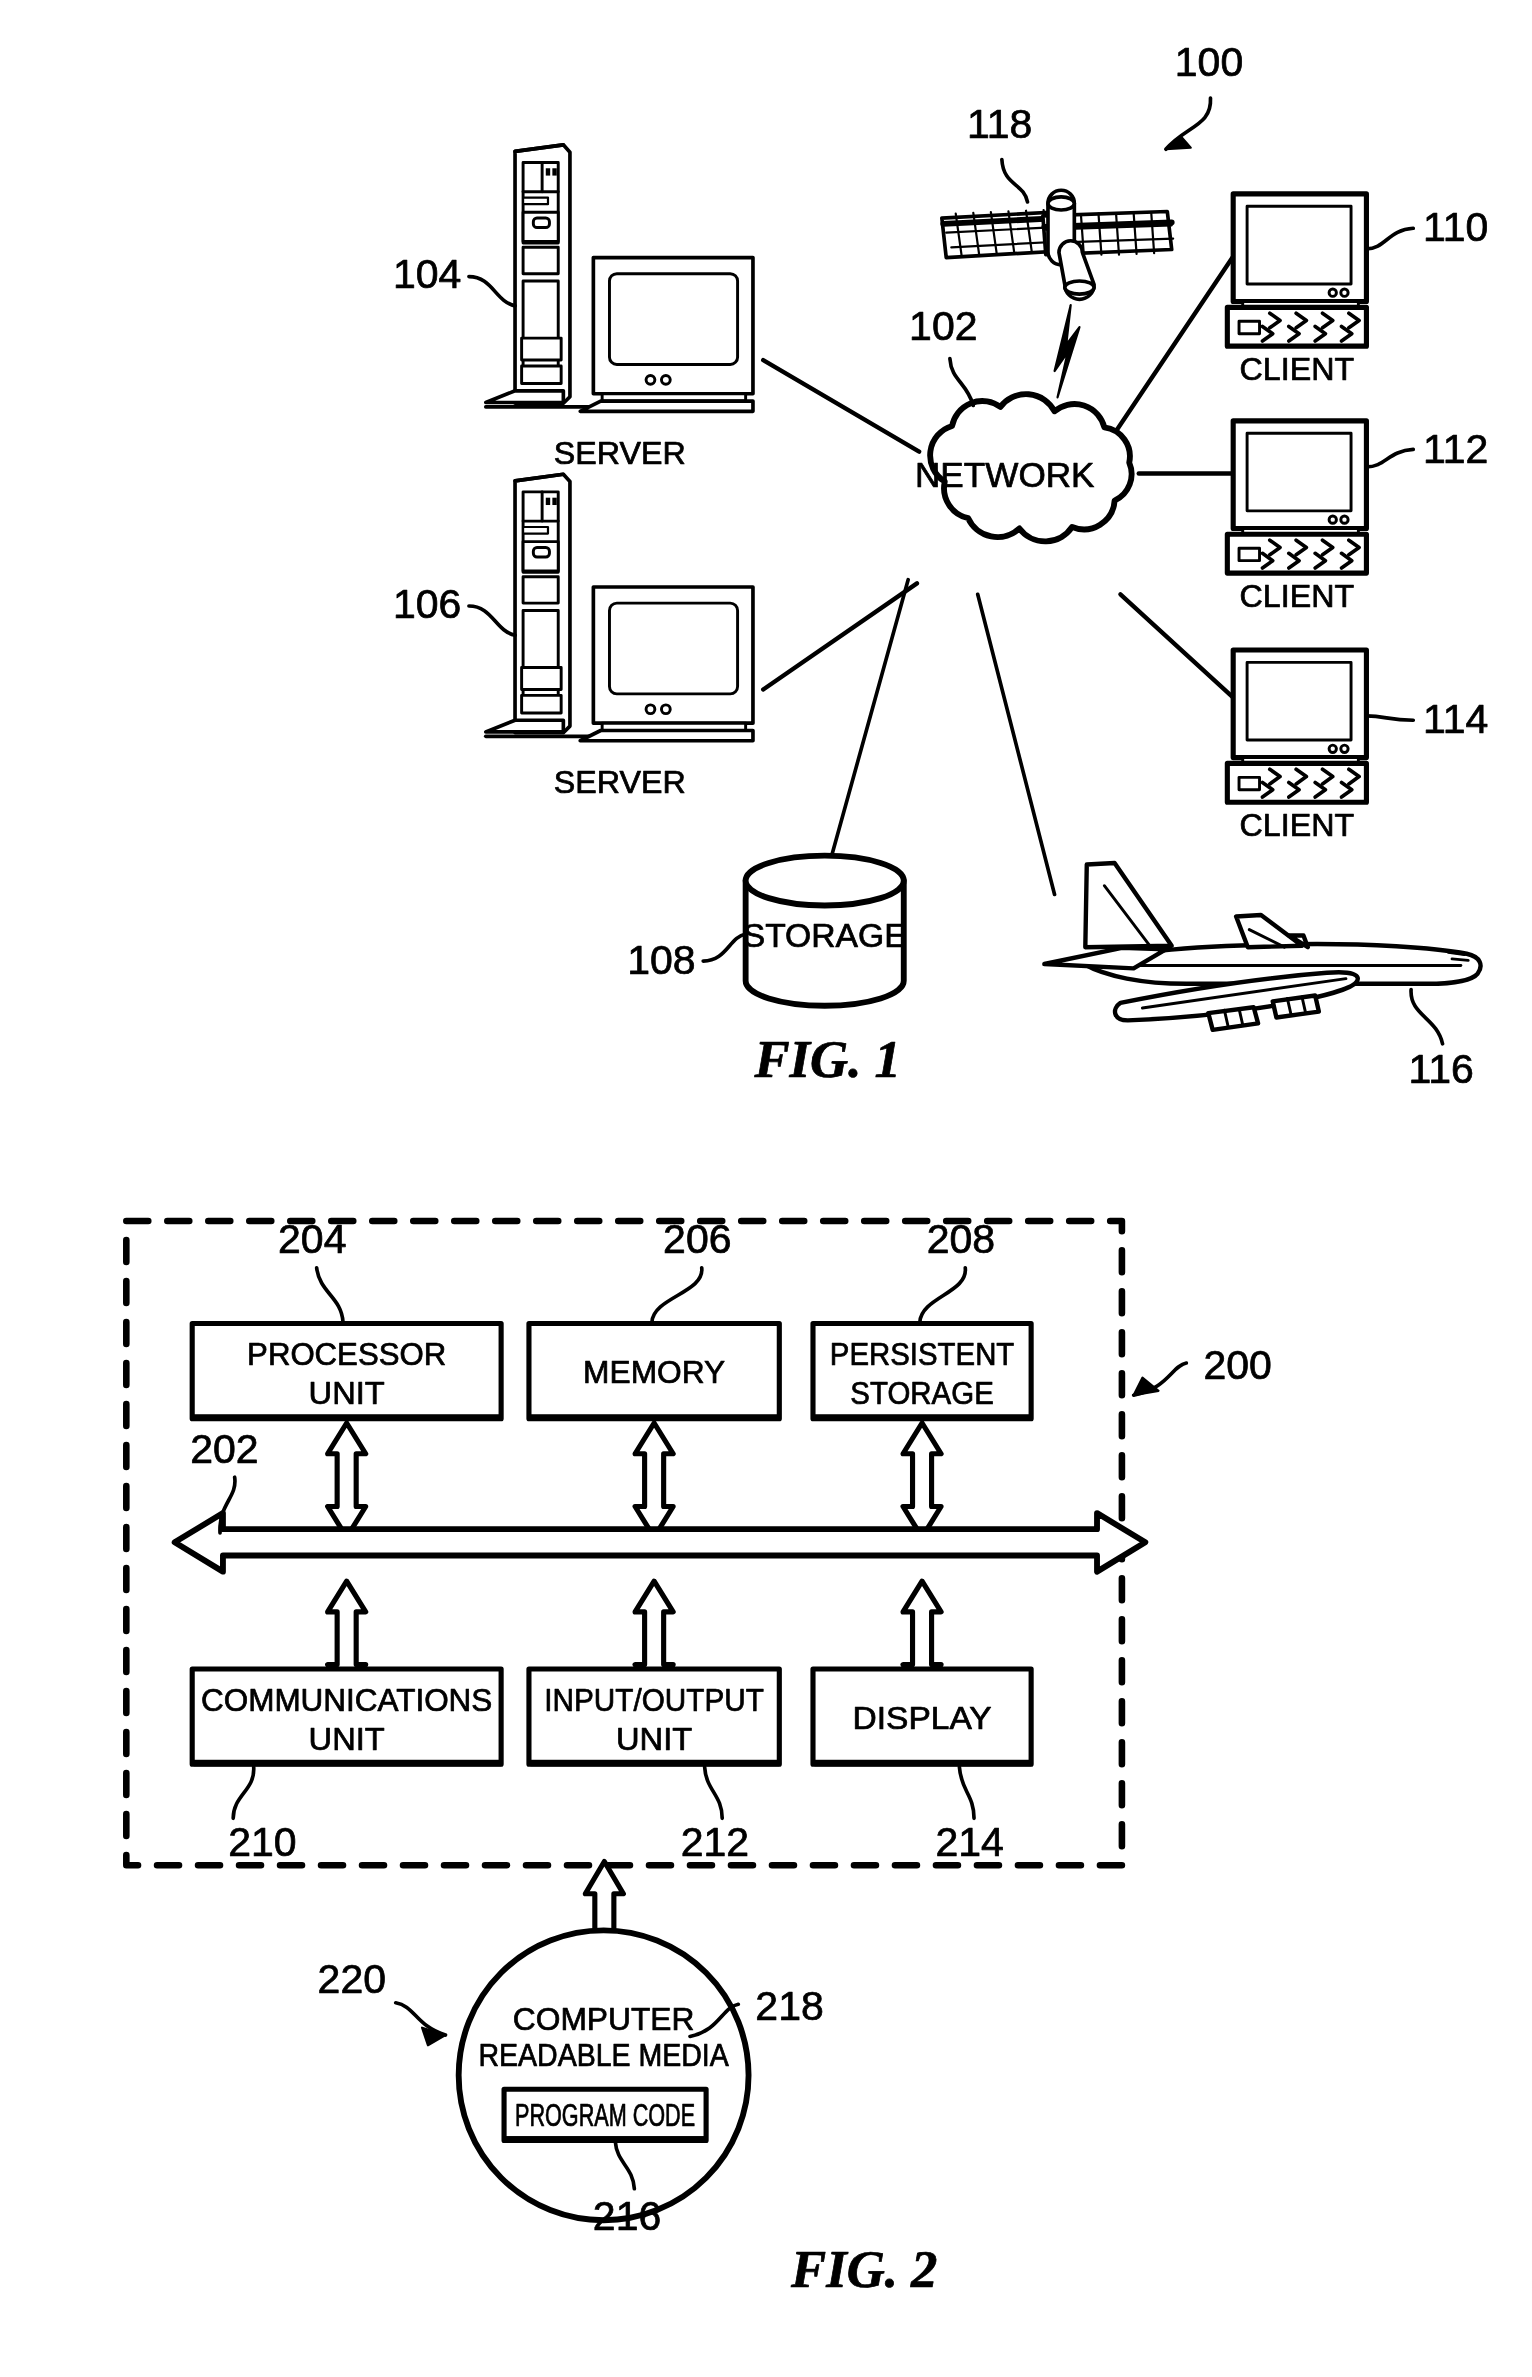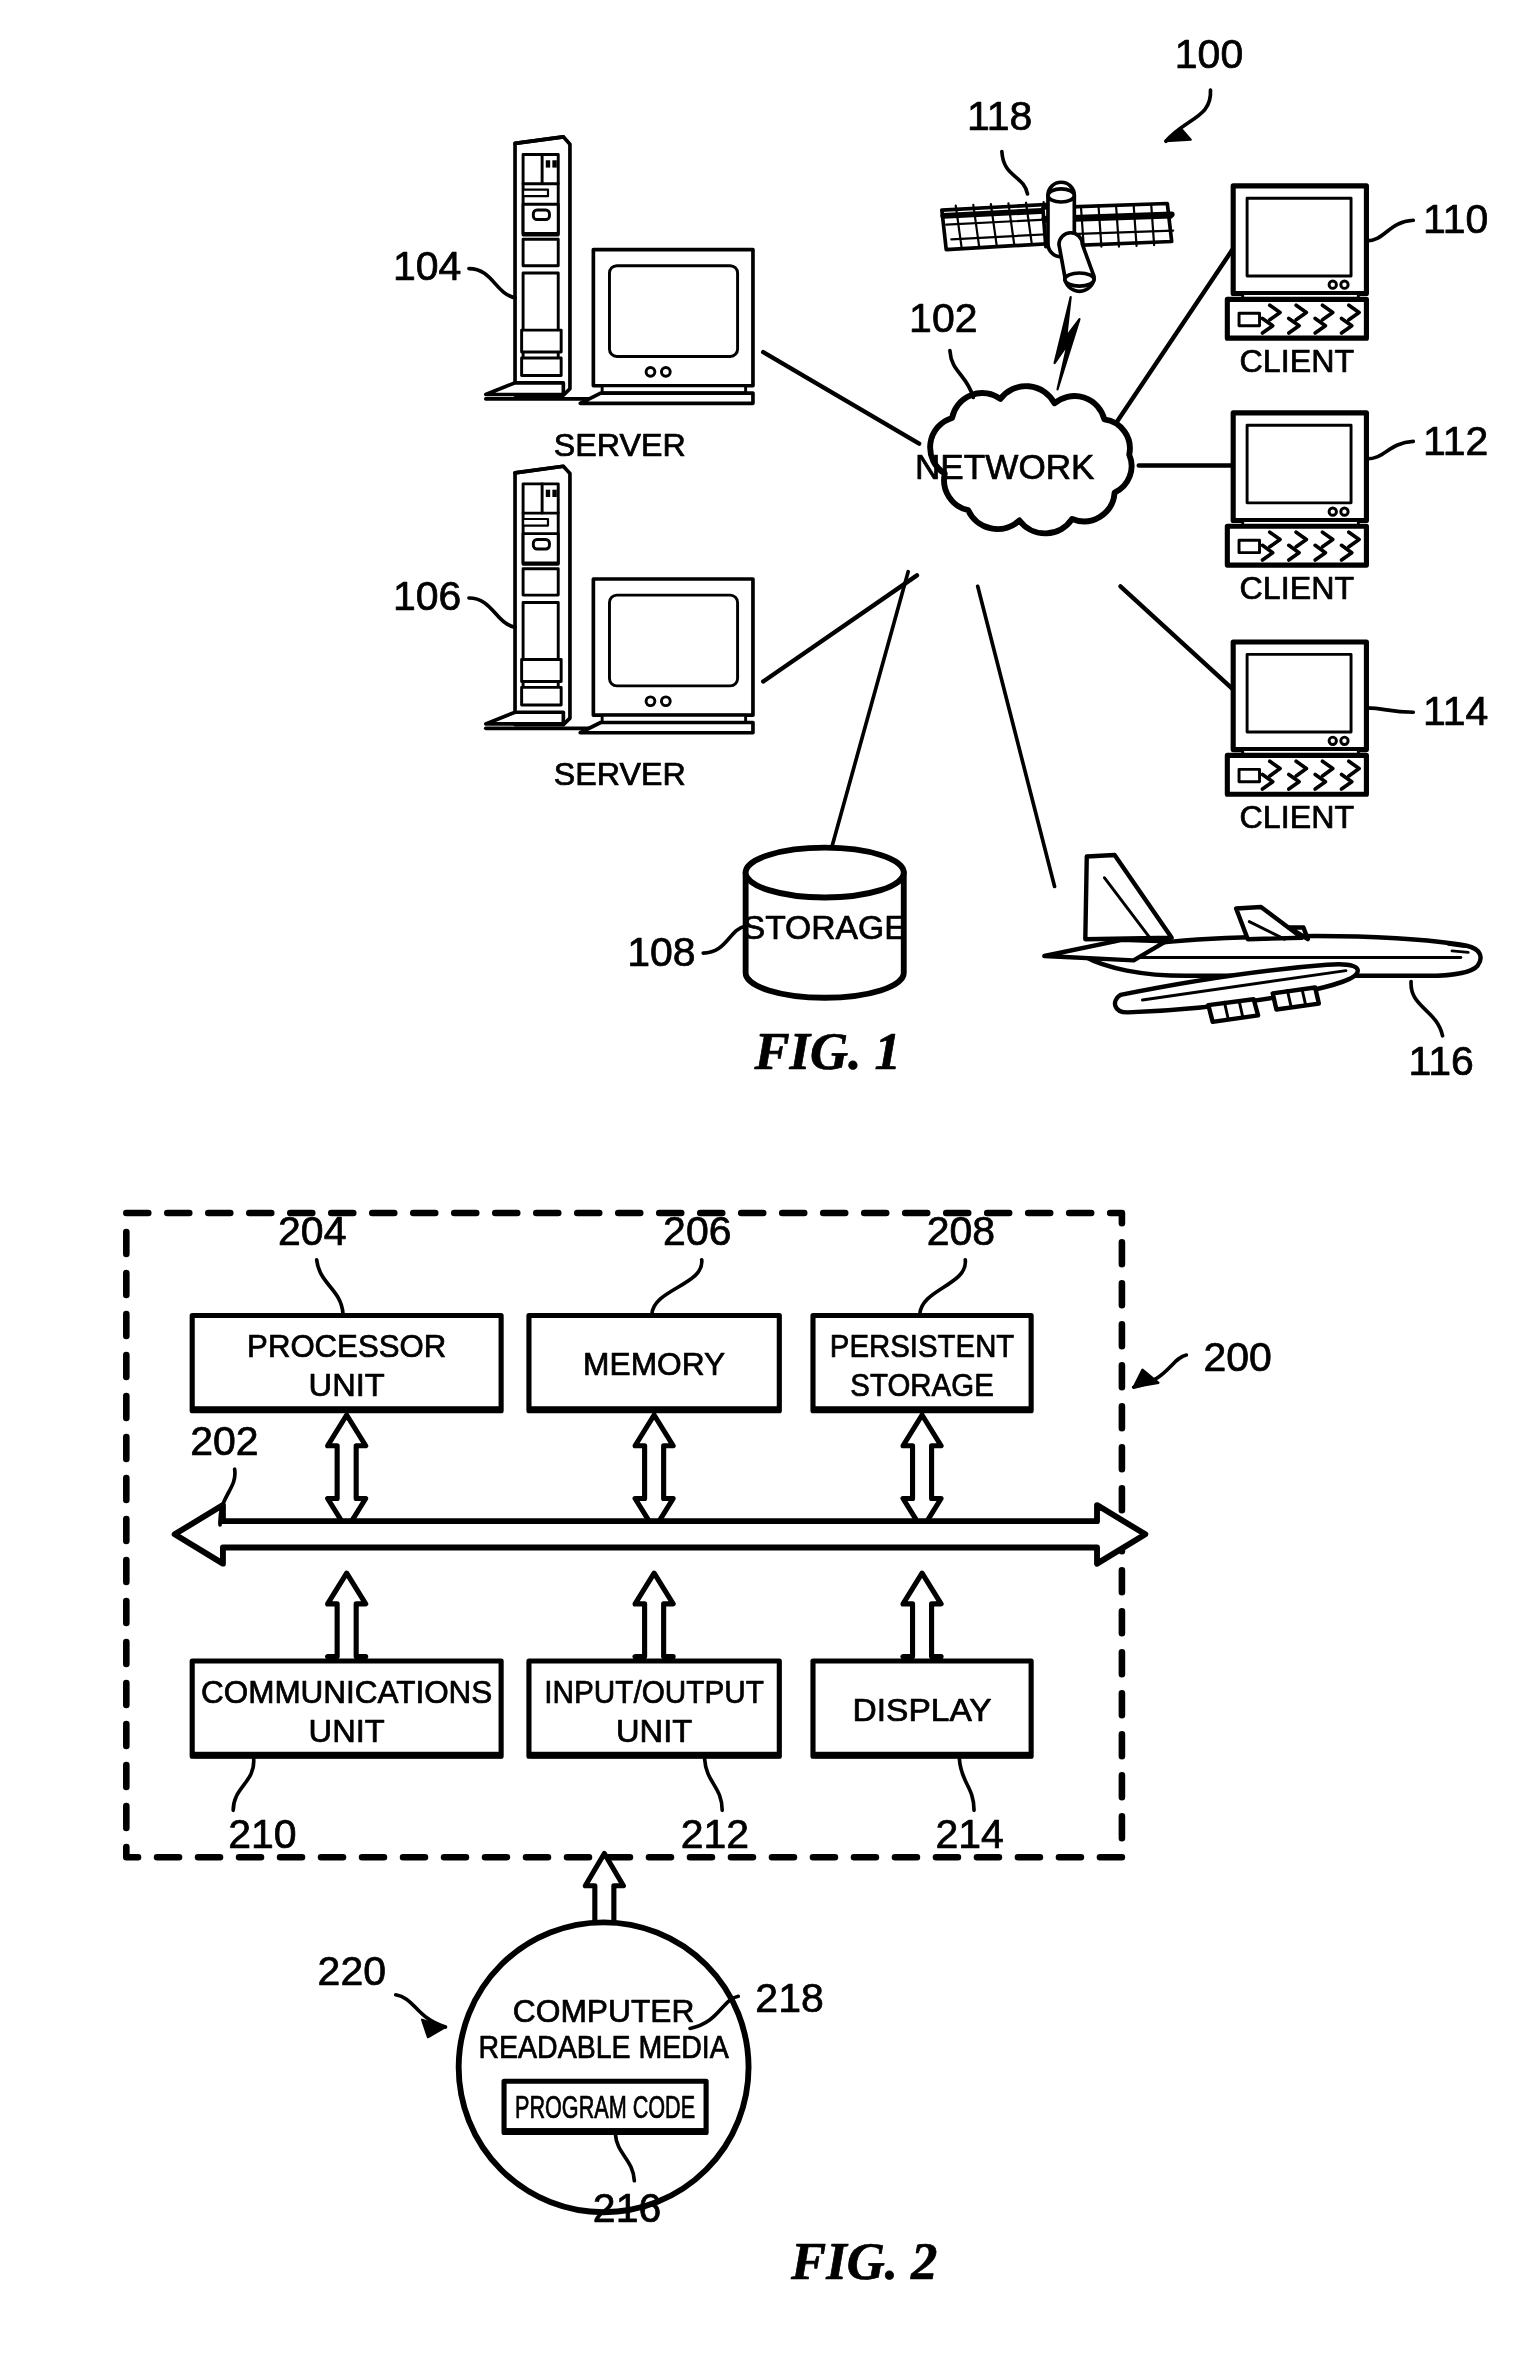--- a/index.html
+++ b/index.html
@@ -5,7 +5,7 @@
   html,body{margin:0;padding:0;background:#ffffff;}
   body{width:1533px;height:2377px;position:relative;overflow:hidden;
        font-family:"Liberation Sans",sans-serif;color:#000;}
-  .fig{position:absolute;left:0;top:8px;width:1533px;height:2334px;}
+  .fig{position:absolute;left:0;top:16px;width:1533px;height:2334px;}
   svg{display:block;}
   .lbl{font-family:"Liberation Sans",sans-serif;fill:#000;}
   .figcap{font-family:"Liberation Serif",serif;font-style:italic;font-weight:700;fill:#000;}

